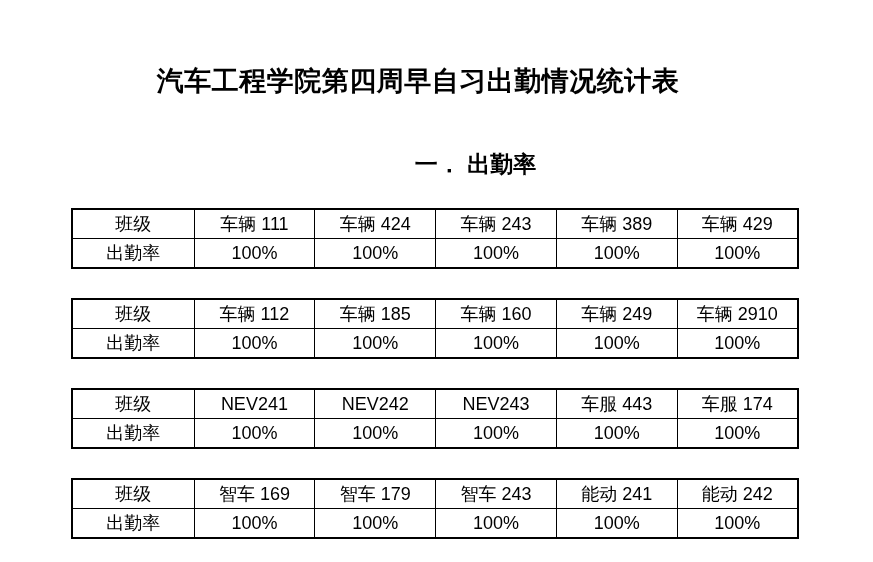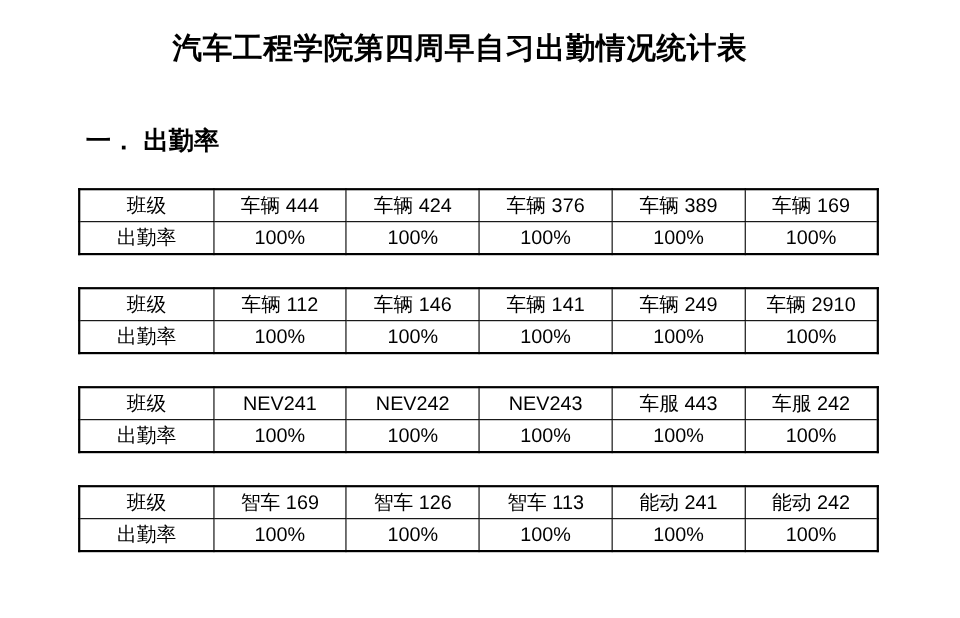--- a/index.html
+++ b/index.html
@@ -19,7 +19,7 @@
   }
   .doc-title {
     margin: 0;
-    padding-top: 29px;
+    padding-top: 66px;
     margin-left: 60px;
     width: 716px;
     text-align: center;

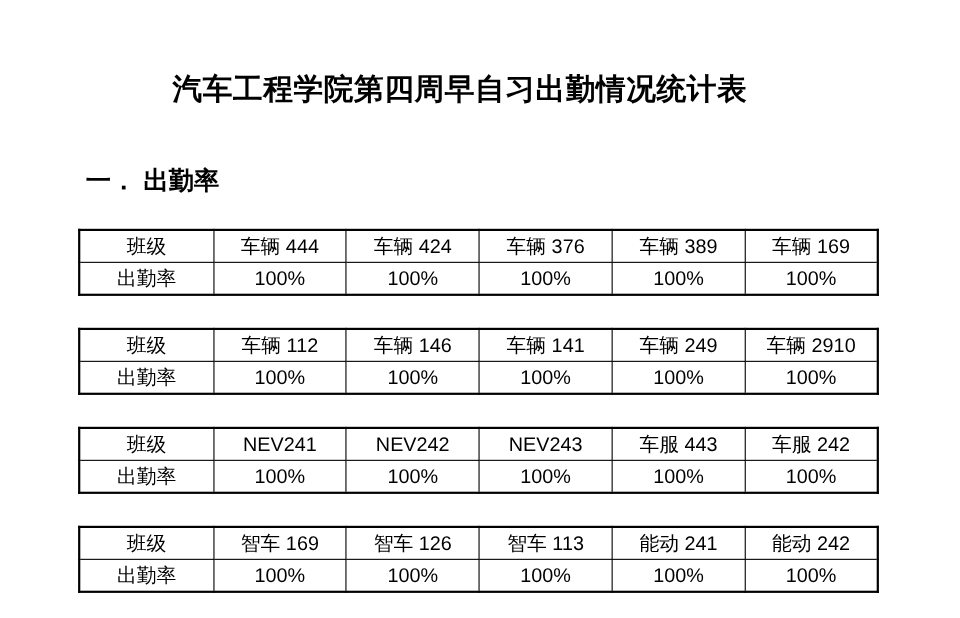--- a/index.html
+++ b/index.html
@@ -37,6 +37,7 @@
     line-height: 26px;
     font-weight: bold;
     white-space: pre;
+    text-align: center;
   }
   table.att {
     border-collapse: collapse;

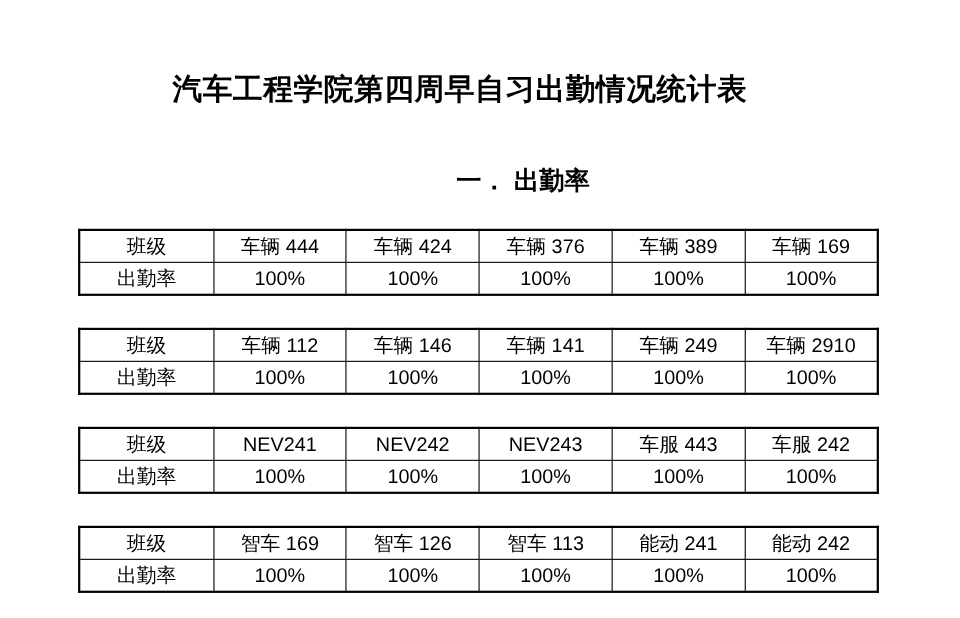--- a/index.html
+++ b/index.html
@@ -78,7 +78,7 @@
     <tbody>
         <tr>
       <td class="lbl">班级</td>
-      <td>车辆 444</td>
+      <td>车辆 111</td>
       <td>车辆 424</td>
       <td>车辆 376</td>
       <td>车辆 389</td>

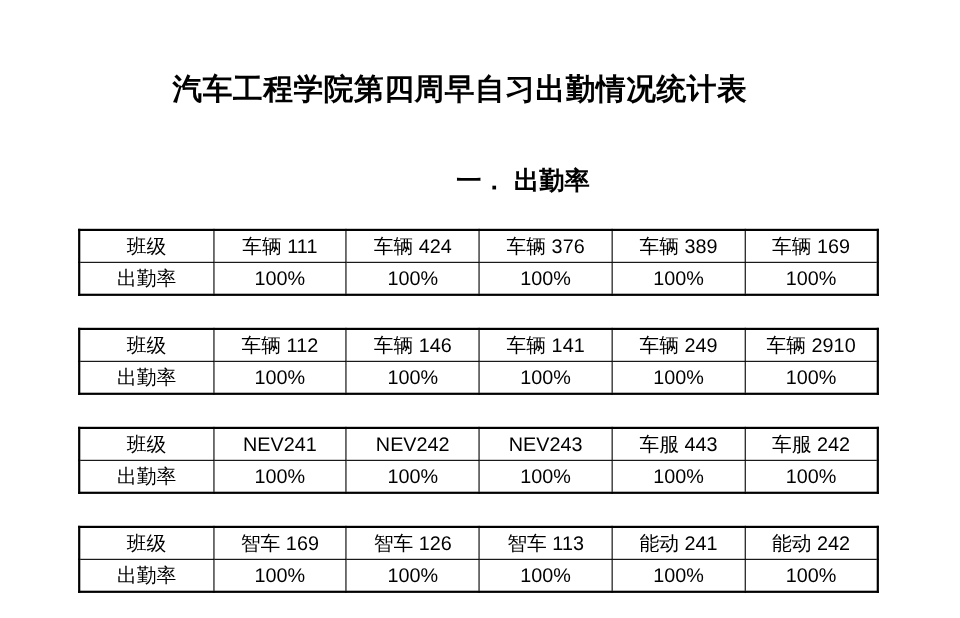--- a/index.html
+++ b/index.html
@@ -80,7 +80,7 @@
       <td class="lbl">班级</td>
       <td>车辆 111</td>
       <td>车辆 424</td>
-      <td>车辆 376</td>
+      <td>车辆 243</td>
       <td>车辆 389</td>
       <td>车辆 169</td>
     </tr>

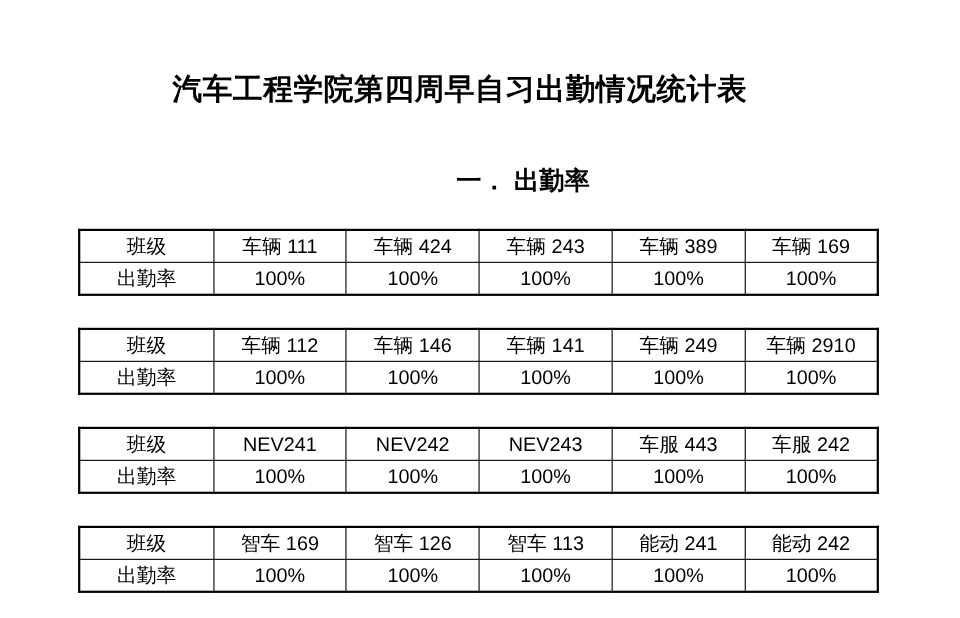--- a/index.html
+++ b/index.html
@@ -82,7 +82,7 @@
       <td>车辆 424</td>
       <td>车辆 243</td>
       <td>车辆 389</td>
-      <td>车辆 169</td>
+      <td>车辆 429</td>
     </tr>
     <tr>
       <td class="lbl">出勤率</td>

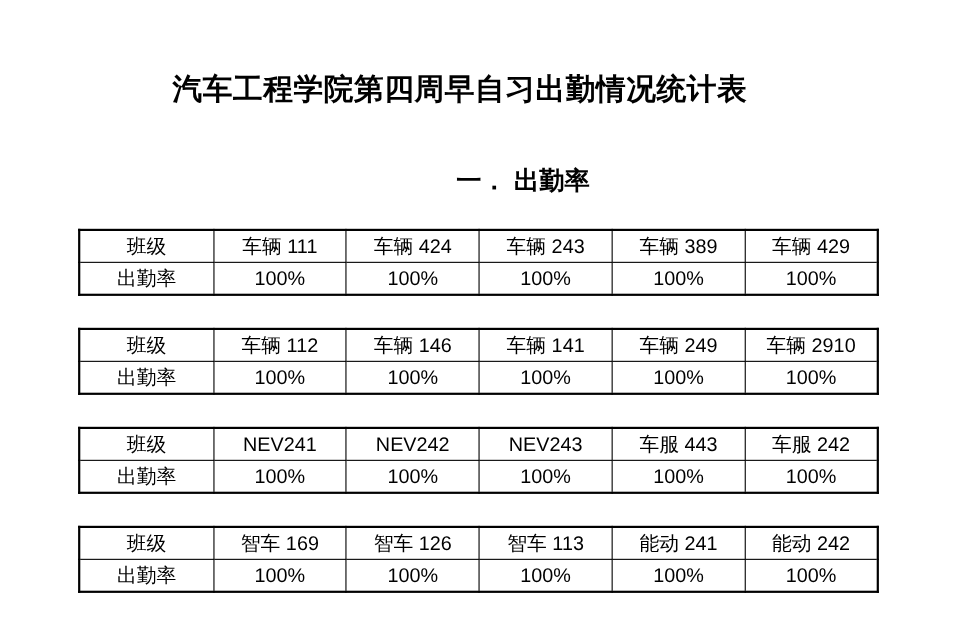--- a/index.html
+++ b/index.html
@@ -100,7 +100,7 @@
         <tr>
       <td class="lbl">班级</td>
       <td>车辆 112</td>
-      <td>车辆 146</td>
+      <td>车辆 185</td>
       <td>车辆 141</td>
       <td>车辆 249</td>
       <td>车辆 2910</td>

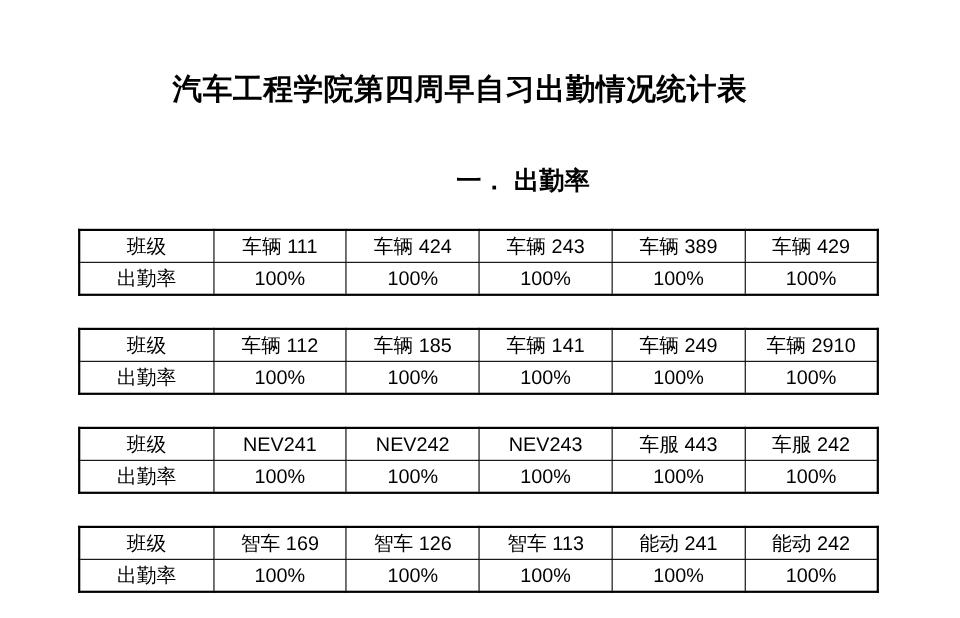--- a/index.html
+++ b/index.html
@@ -101,7 +101,7 @@
       <td class="lbl">班级</td>
       <td>车辆 112</td>
       <td>车辆 185</td>
-      <td>车辆 141</td>
+      <td>车辆 160</td>
       <td>车辆 249</td>
       <td>车辆 2910</td>
     </tr>

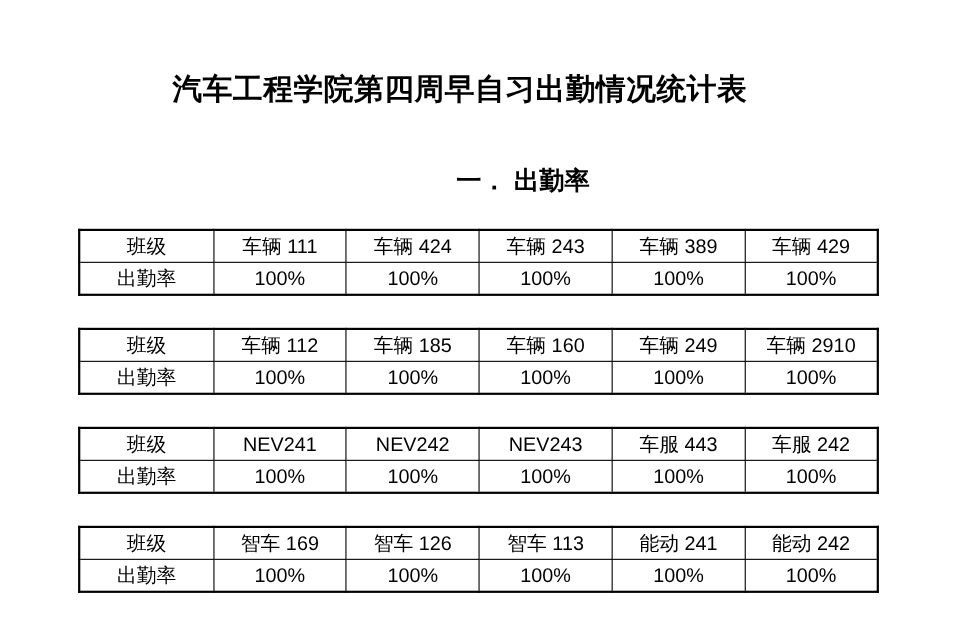--- a/index.html
+++ b/index.html
@@ -124,7 +124,7 @@
       <td>NEV242</td>
       <td>NEV243</td>
       <td>车服 443</td>
-      <td>车服 242</td>
+      <td>车服 174</td>
     </tr>
     <tr>
       <td class="lbl">出勤率</td>

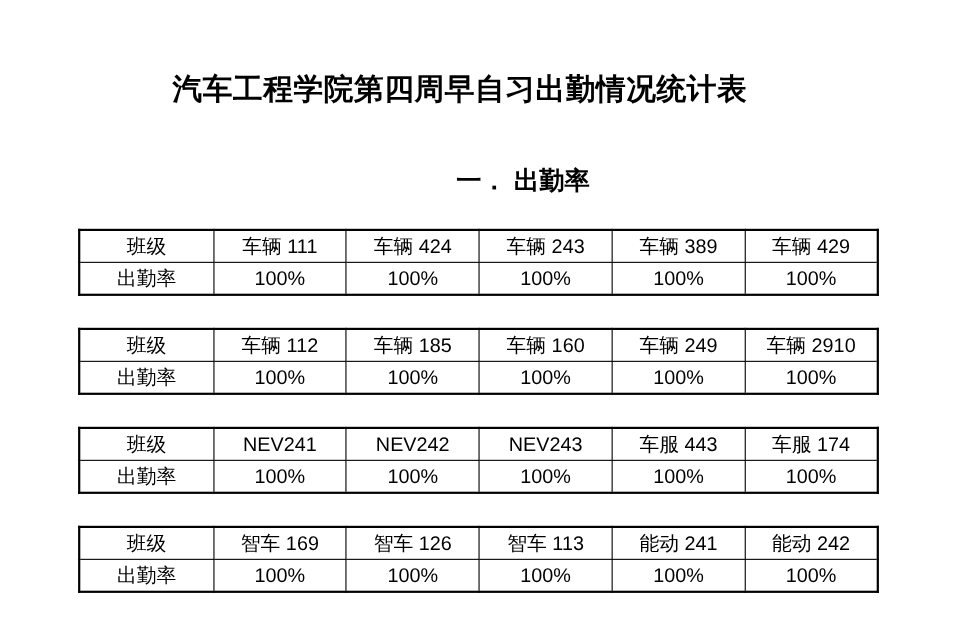--- a/index.html
+++ b/index.html
@@ -142,7 +142,7 @@
         <tr>
       <td class="lbl">班级</td>
       <td>智车 169</td>
-      <td>智车 126</td>
+      <td>智车 179</td>
       <td>智车 113</td>
       <td>能动 241</td>
       <td>能动 242</td>

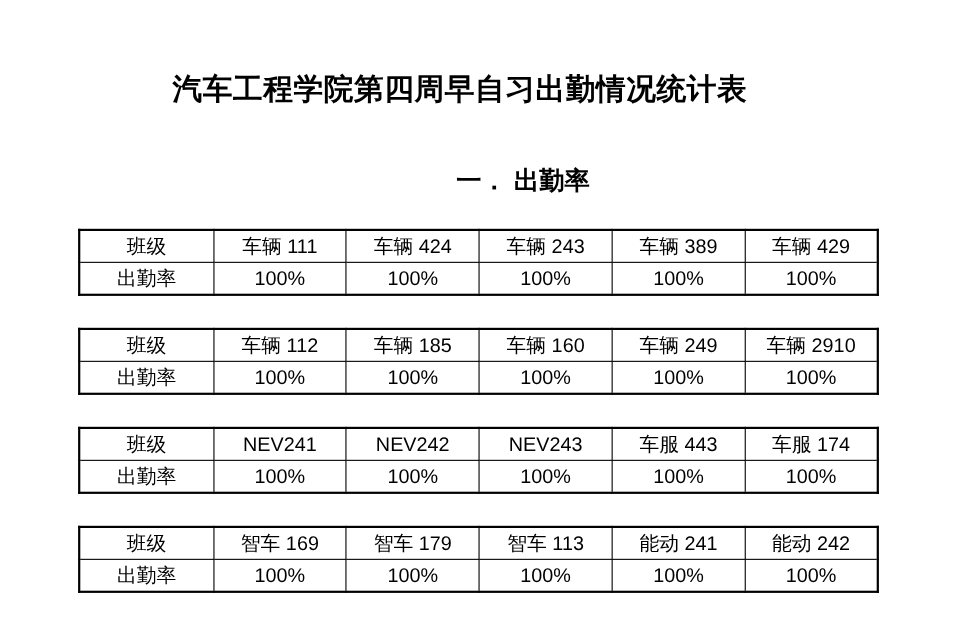--- a/index.html
+++ b/index.html
@@ -143,7 +143,7 @@
       <td class="lbl">班级</td>
       <td>智车 169</td>
       <td>智车 179</td>
-      <td>智车 113</td>
+      <td>智车 243</td>
       <td>能动 241</td>
       <td>能动 242</td>
     </tr>

